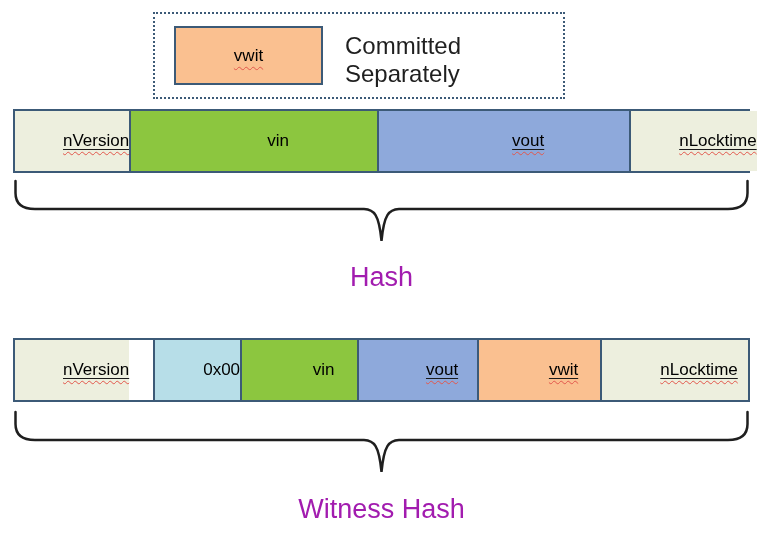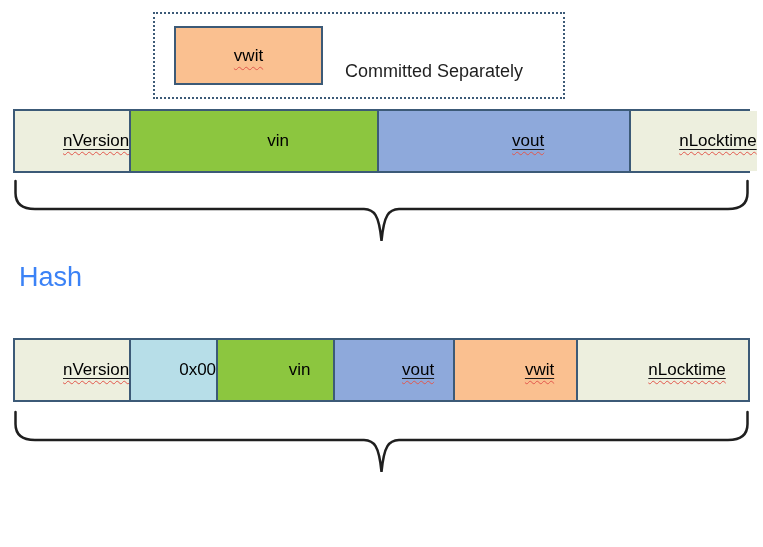--- a/index.html
+++ b/index.html
@@ -41,11 +41,11 @@
   .legend-caption {
     position: absolute;
     left: 190px;
-    top: 16px;
+    top: 4px;
     height: 83px;
     display: flex;
     align-items: center;
-    font-size: 18px;
+    font-size: 24px;
     color: #1f1f1f;
   }
 

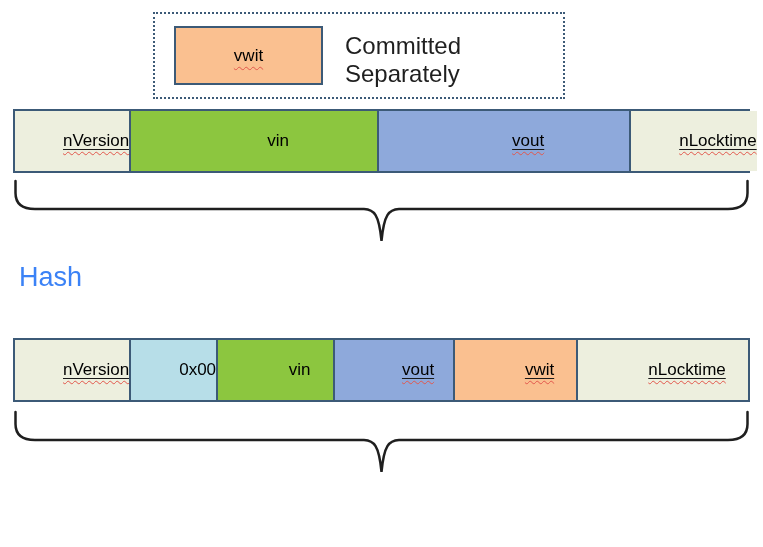--- a/index.html
+++ b/index.html
@@ -119,11 +119,11 @@
   .brace-witness { top: 409px; }
   .caption {
     position: absolute;
-    left: 19px;
+    left: 13px;
     width: 737px;
-    text-align: left;
+    text-align: center;
     font-size: 27px;
-    color: #3b82f6;
+    color: #a21caf;
   }
   .caption-hash { top: 262px; }
   .caption-witness { top: 494px; }

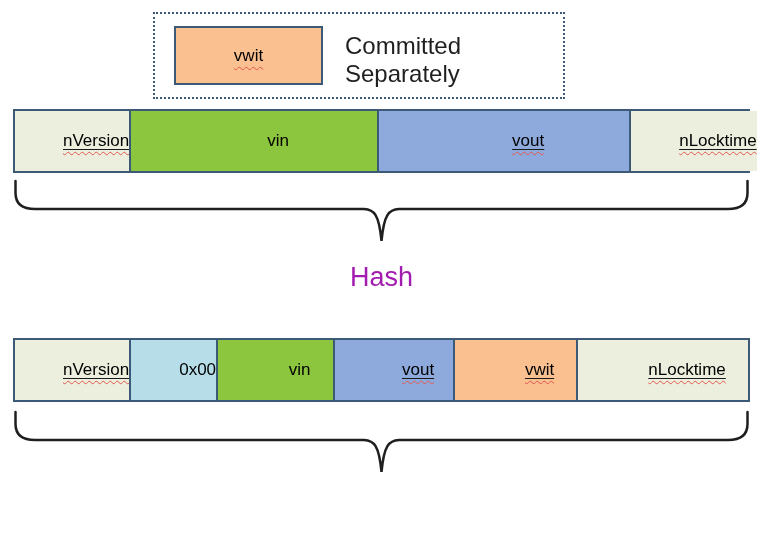--- a/index.html
+++ b/index.html
@@ -79,7 +79,7 @@
   .r1c3 { flex: 1; }
   
   .r2c0 { flex: 0 0 94px; }
-  .r2c1 { flex: 0 0 53px; }
+  .r2c1 { flex: 0 0 53px; margin-left: 24px; }
   .r2c2 { flex: 0 0 60px; }
   .r2c3 { flex: 0 0 117px; }
   .r2c4 { flex: 0 0 120px; }

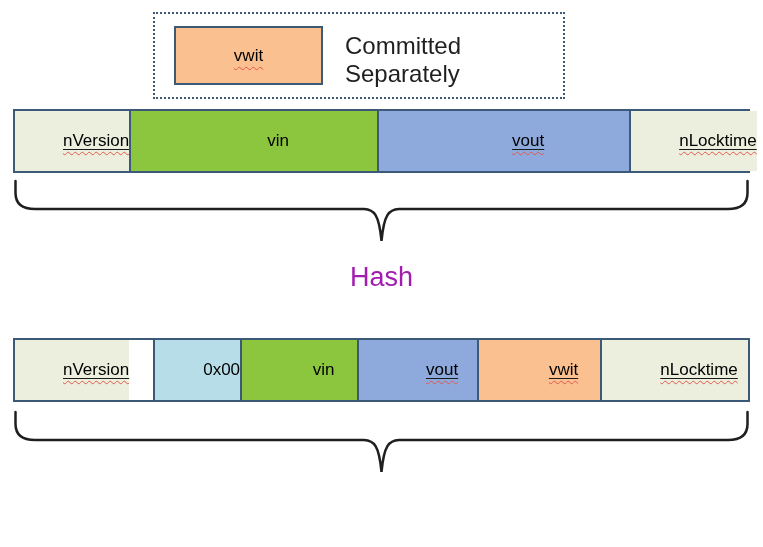--- a/index.html
+++ b/index.html
@@ -184,6 +184,7 @@
   <svg class="brace brace-witness" viewBox="0 0 737 70" xmlns="http://www.w3.org/2000/svg">
     <path d="M 2.5,3 L 2.5,15 Q 2.5,31 22,31 L 351,31 C 361,31.5 366,36 368.5,63 C 371,36 376,31.5 386,31 L 715,31 Q 734.5,31 734.5,15 L 734.5,3" fill="none" stroke="#1f1f1f" stroke-width="2.5" stroke-linecap="round"></path>
   </svg>
+  <div class="caption caption-witness">Witness Hash</div>
 
 </div>
 

